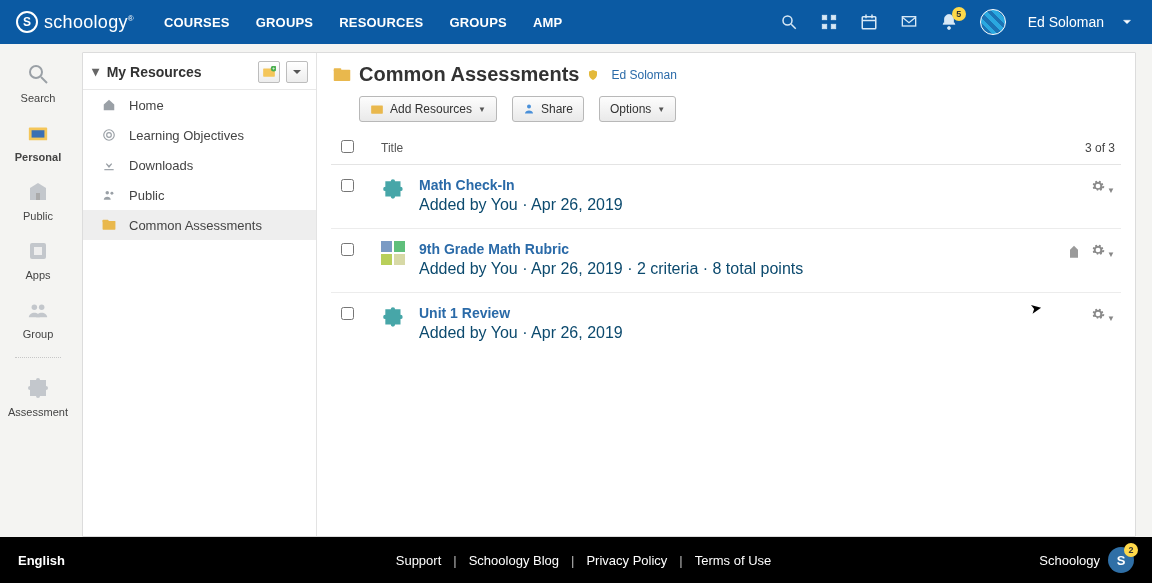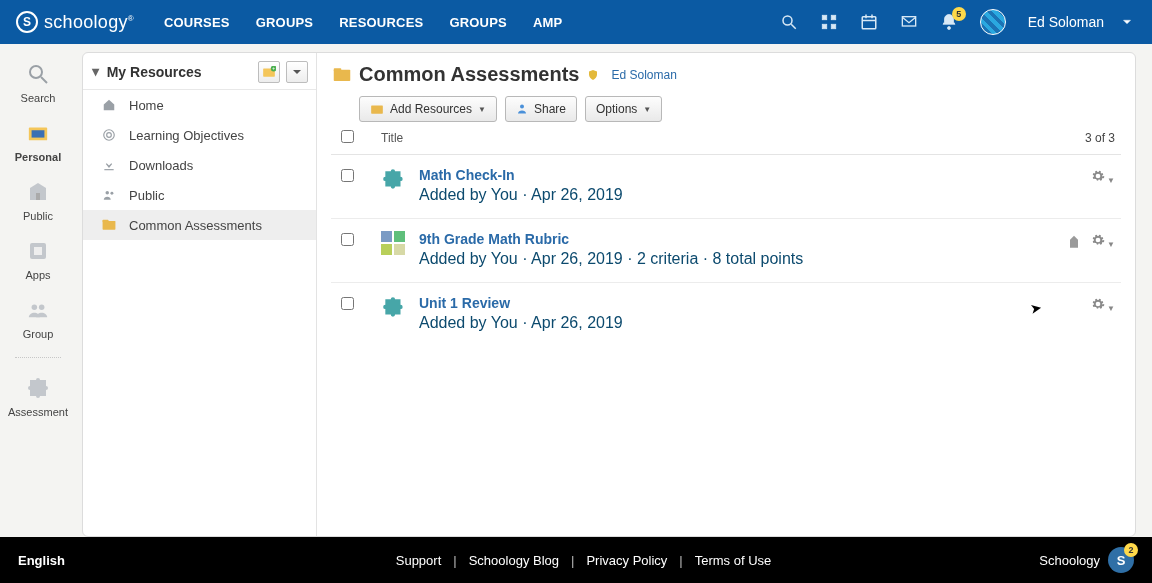--- a/index.html
+++ b/index.html
@@ -43,7 +43,7 @@
   .ln-sep { width:46px; border-top:1px dotted #c7c7c7; margin:4px 0; }
 
   .board { flex:1; background:#fff; border:1px solid #dcdcdc; margin:8px 16px 0 6px;
-           border-radius:6px; display:flex; min-height:440px;}
+           border-radius:1px; display:flex; min-height:440px;}
 
   
   .rsb { width:234px; border-right:1px solid #e3e3e3; }

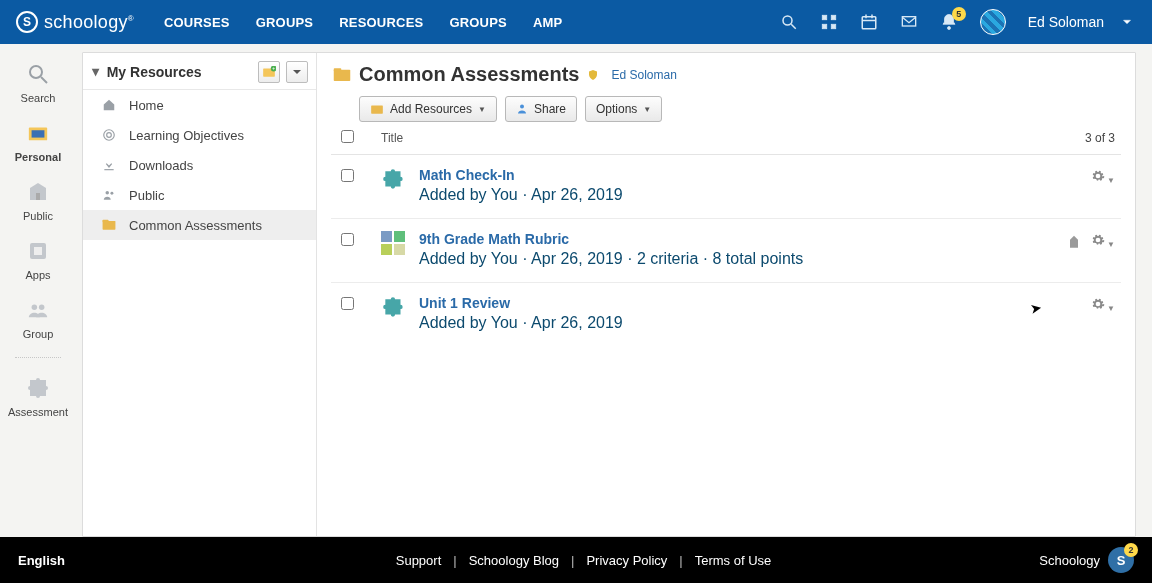--- a/index.html
+++ b/index.html
@@ -68,7 +68,7 @@
   .owner { color:#2a6aa8; font-size:12px; margin-left:4px;}
   .shield { width:12px; height:14px; fill:#e3b93b; }
 
-  .toolbar { display:flex; gap:8px; margin-bottom:0;padding-left:28px;}
+  .toolbar { display:flex; gap:15px; margin-bottom:10px;padding-left:28px;}
   .tbtn { border:1px solid #b8b8b8; background:linear-gradient(#fdfdfd,#e9e9e9);
           height:26px; padding:0 10px; border-radius:3px; display:flex;
           align-items:center; gap:6px; font-size:12px; color:#333; cursor:pointer;}

